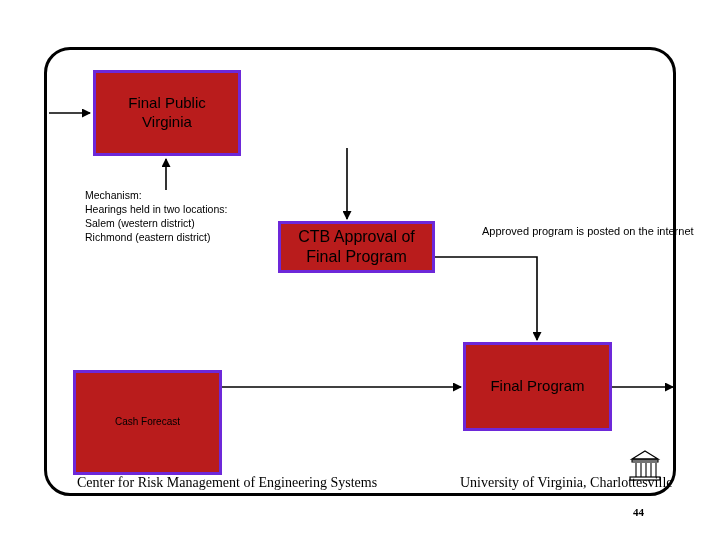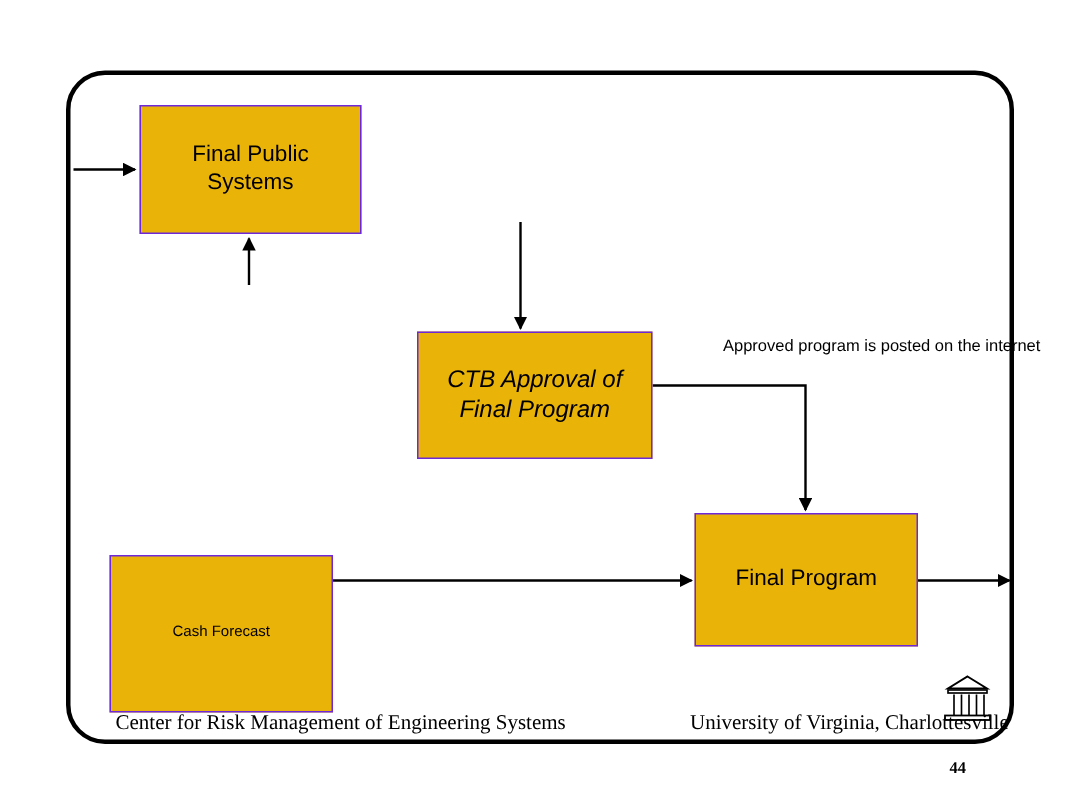--- a/index.html
+++ b/index.html
@@ -28,8 +28,8 @@
   }
   .box {
     position: absolute;
-    background: #eab308;
-    border: 1px solid #6d28d9;
+    background: #b91c1c;
+    border: 3px solid #6d28d9;
     box-sizing: border-box;
     display: flex;
     align-items: center;

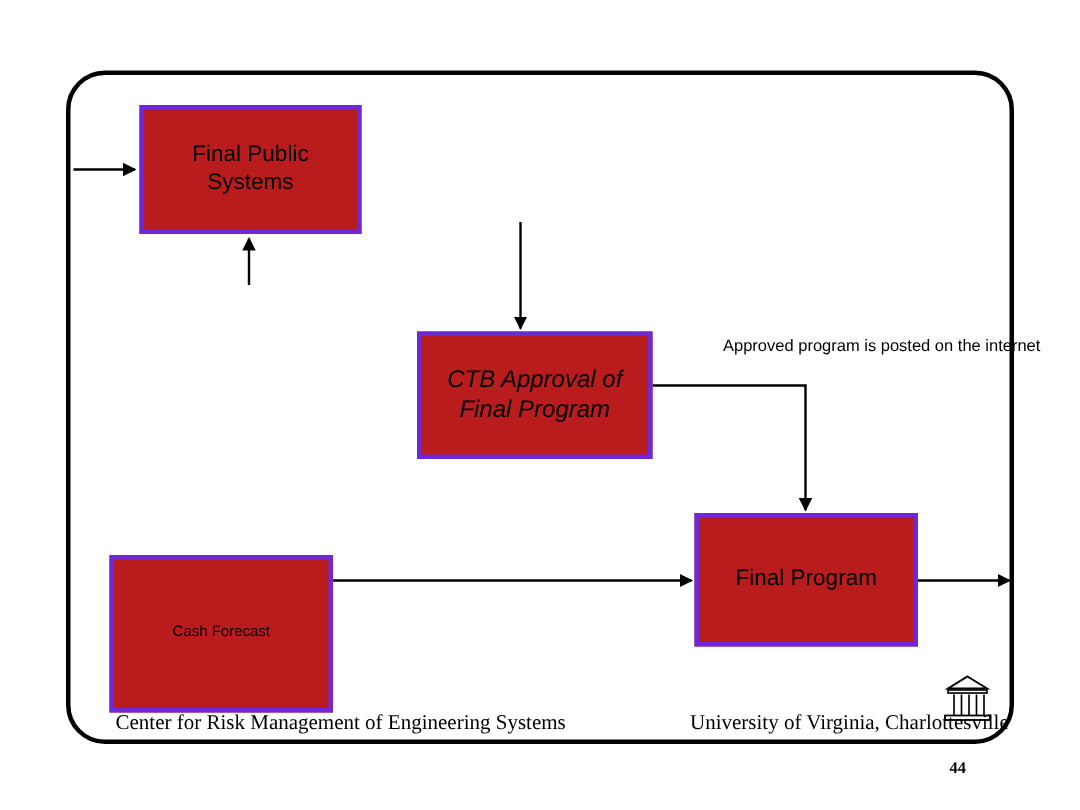--- a/index.html
+++ b/index.html
@@ -129,7 +129,7 @@
   <div class="box" id="box-final-public-hearing">
     <div>
       <span>Final Public</span>
-      <span>Systems</span>
+      <span>Virginia</span>
     </div>
   </div>
 

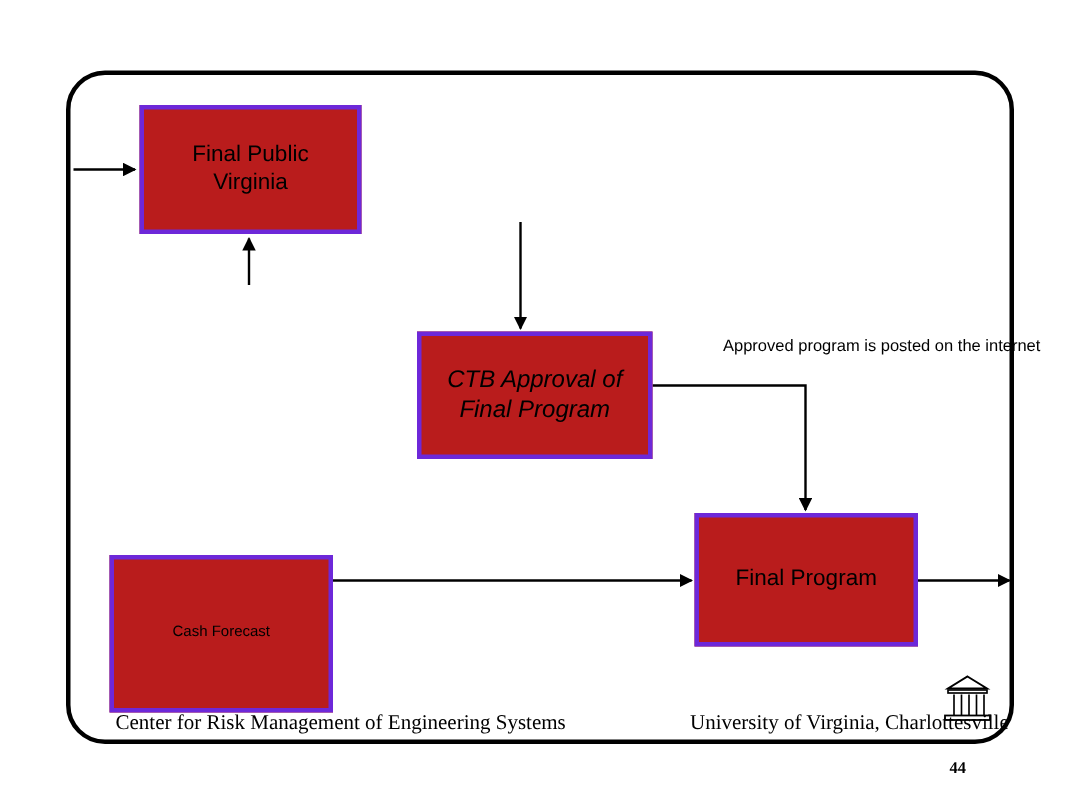--- a/index.html
+++ b/index.html
@@ -152,6 +152,10 @@
     </div>
   </div>
 
+  <div class="text-block" id="txt-mechanism">Mechanism:
+Hearings held in two locations:
+Salem (western district)
+Richmond (eastern district)</div>
   <div class="text-block" id="txt-internet">Approved program is posted on the internet</div>
 
   <div class="footer" id="footer-left">Center for Risk Management of Engineering Systems</div>

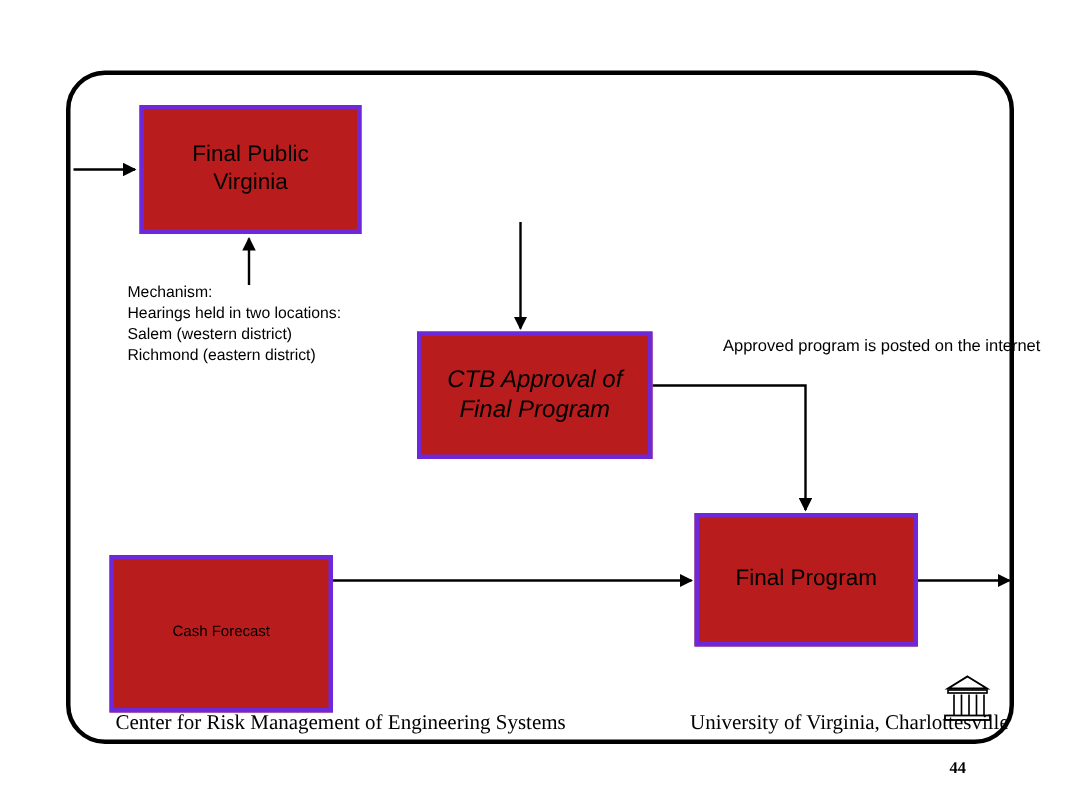--- a/index.html
+++ b/index.html
@@ -44,9 +44,8 @@
     font-size: 15px;
   }
   #box-ctb-approval {
-    left: 278px; top: 221px; width: 157px; height: 85px;
+    left: 278px; top: 221px; width: 157px; height: 52px;
     font-size: 16px;
-    font-style: italic;
   }
   #box-cash-forecast {
     left: 73px; top: 342px; width: 149px; height: 105px;

